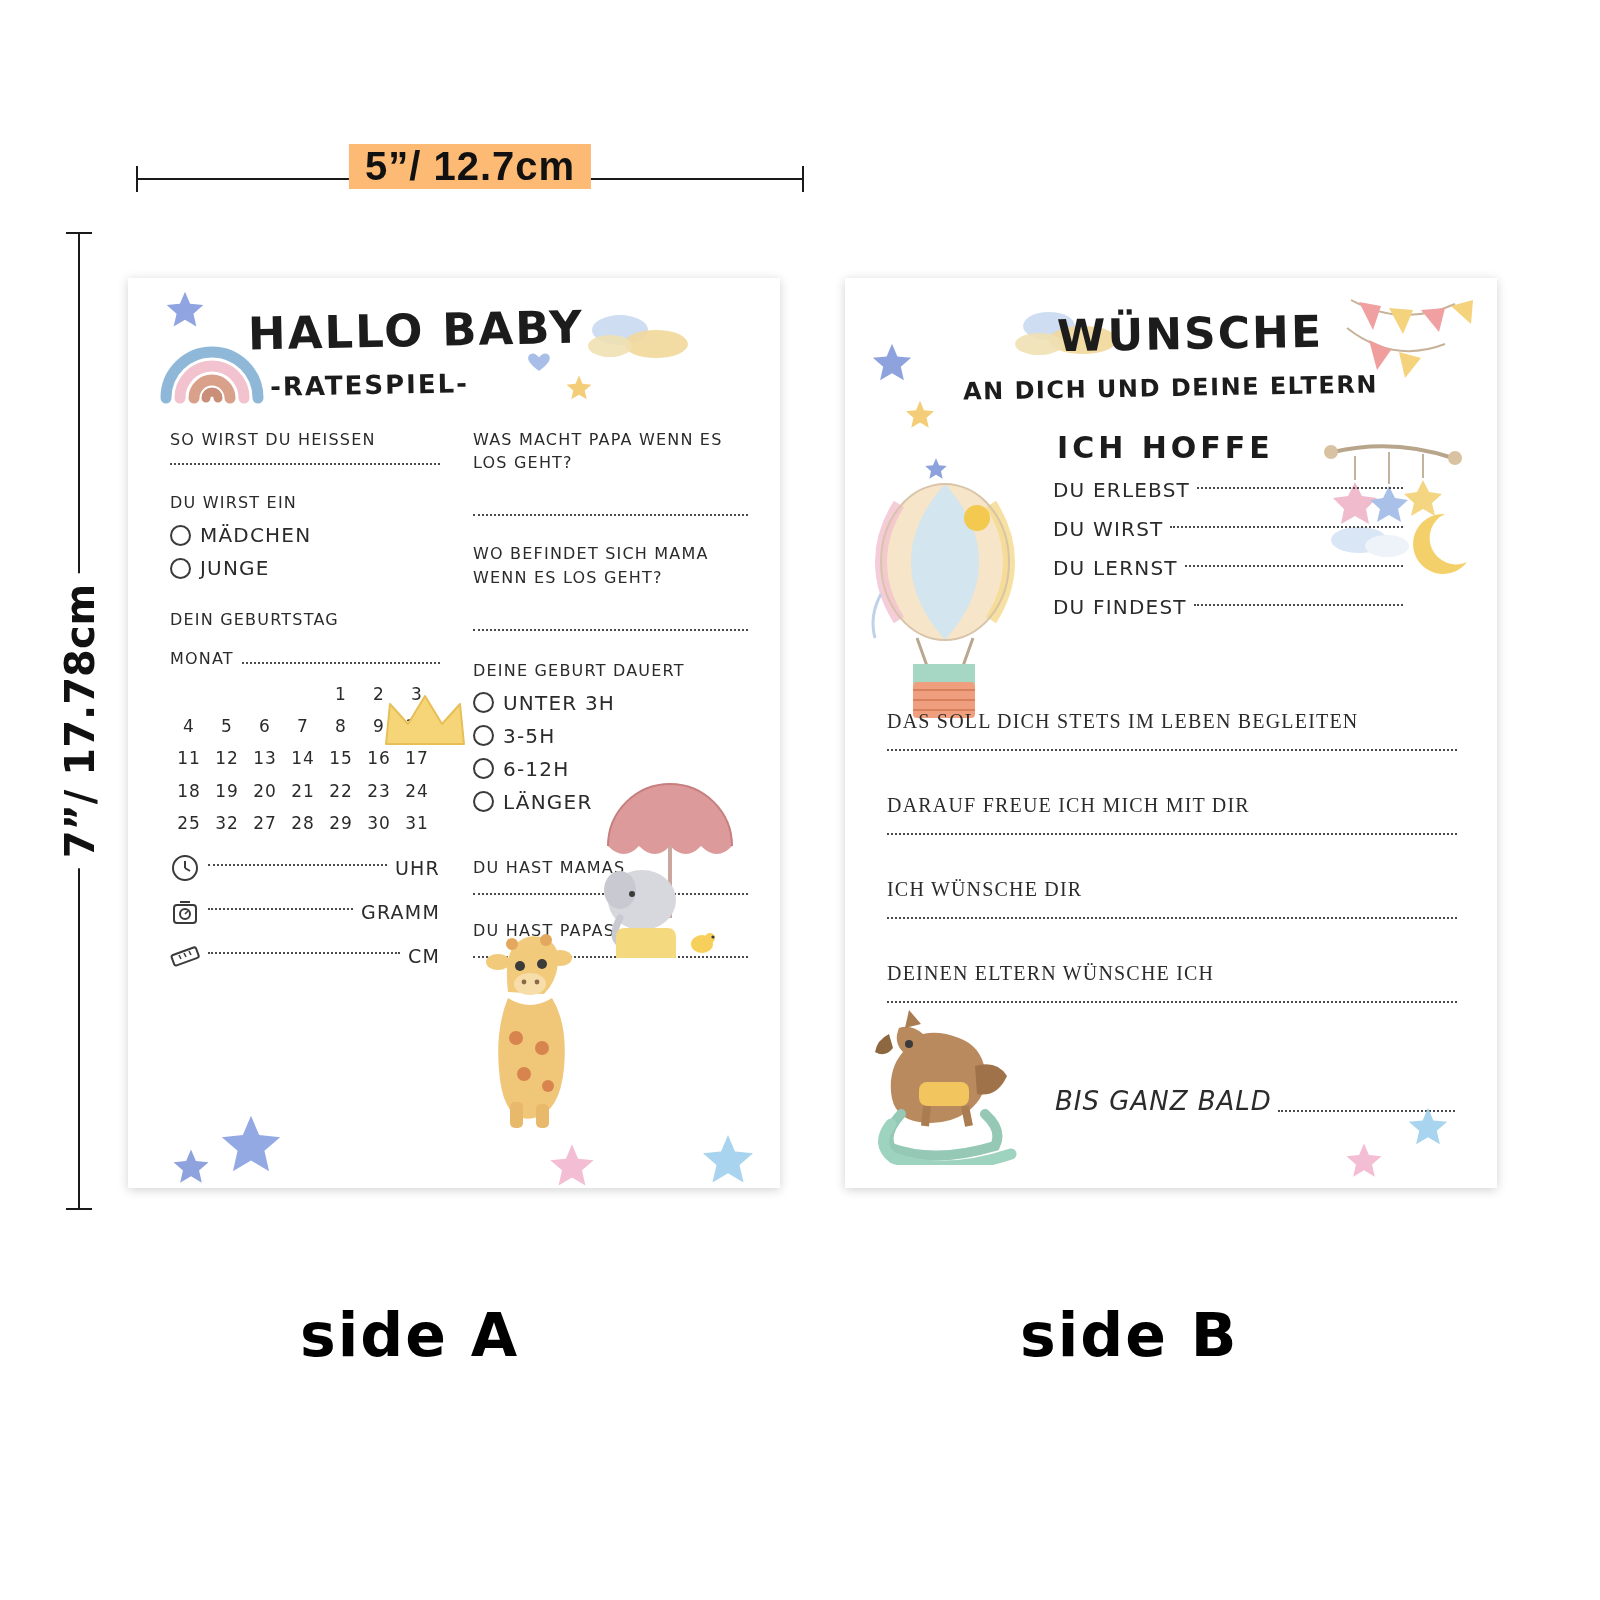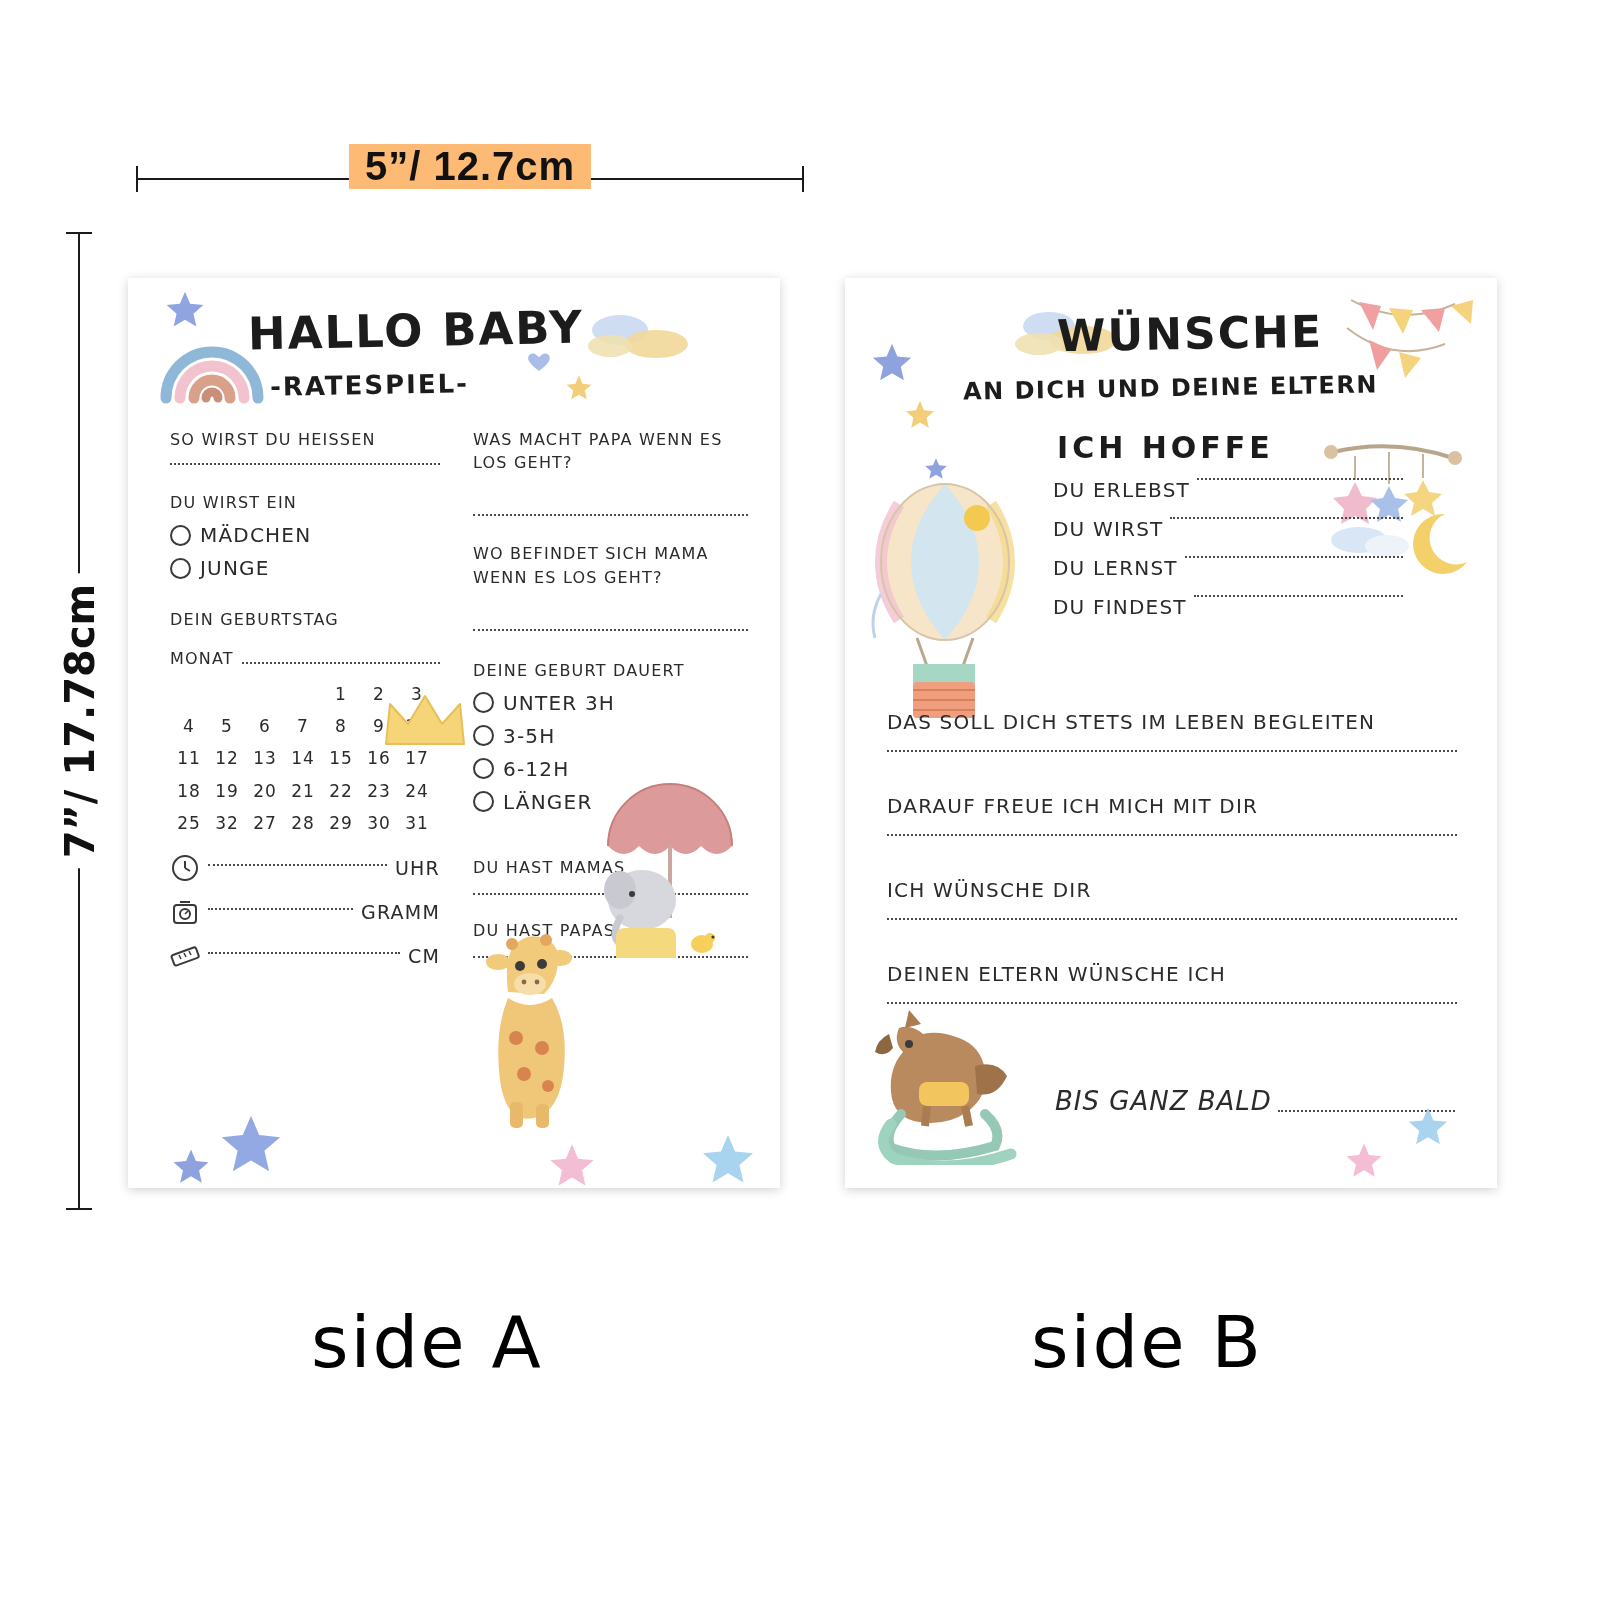--- a/index.html
+++ b/index.html
@@ -227,7 +227,7 @@
   }
   .hoffe-row {
     display: flex;
-    align-items: flex-start;
+    align-items: center;
     gap: 7px;
     margin-bottom: 15px;
     font-size: 20px;

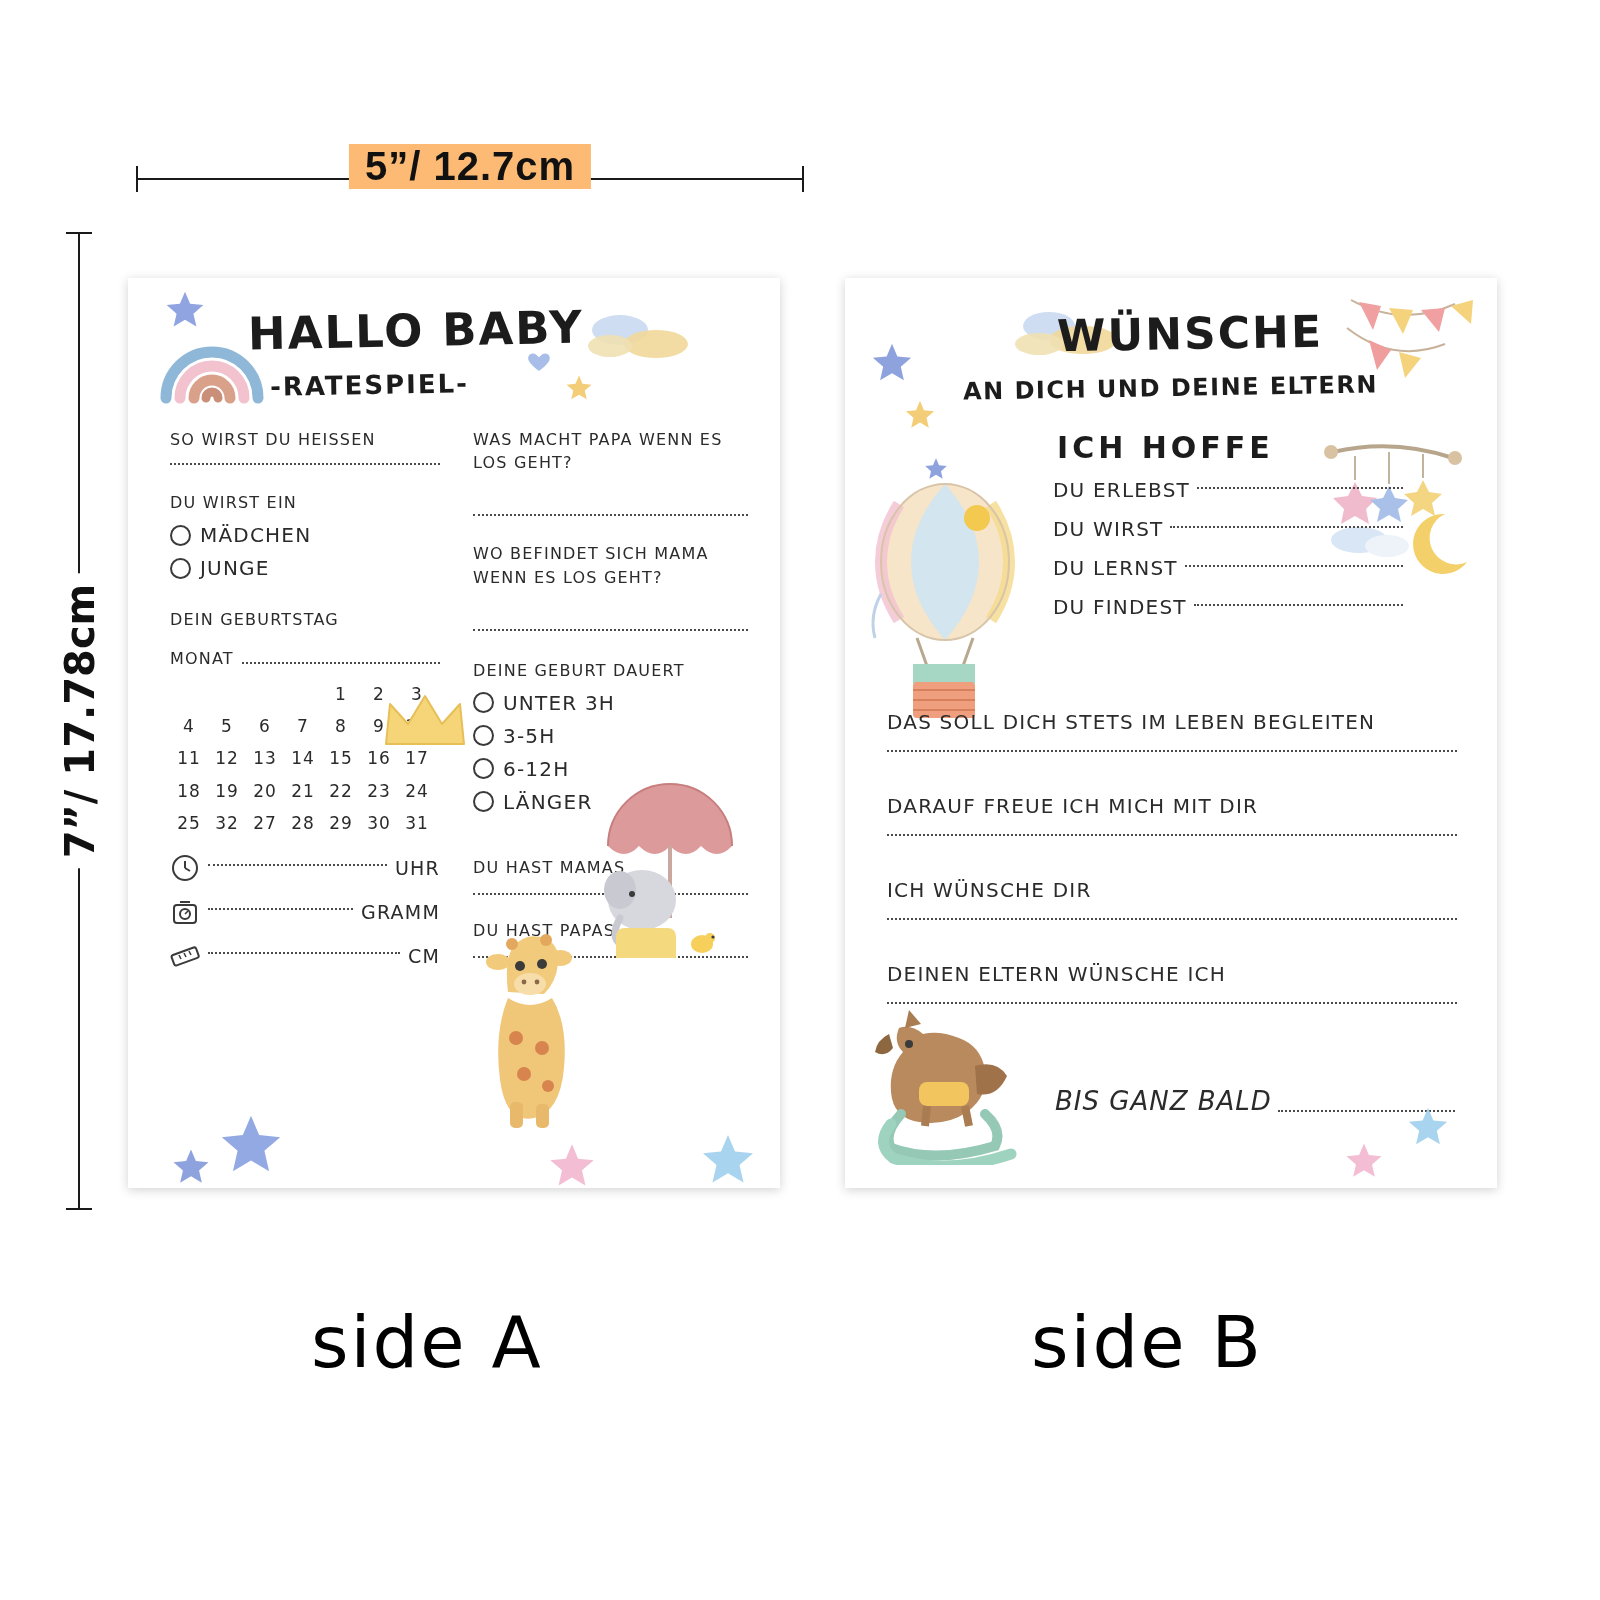--- a/index.html
+++ b/index.html
@@ -239,7 +239,7 @@
   }
 
   .b-block { position: absolute; left: 42px; width: 570px; }
-  .b-block .lbl { font-size: 20px; }
+  .b-block .lbl { font-size: 20px; font-family: Liberation Serif, serif; }
   .b-block .ln { margin-top: 16px; border-bottom: 2.5px dotted #4a4a4a; }
 
   .bis {

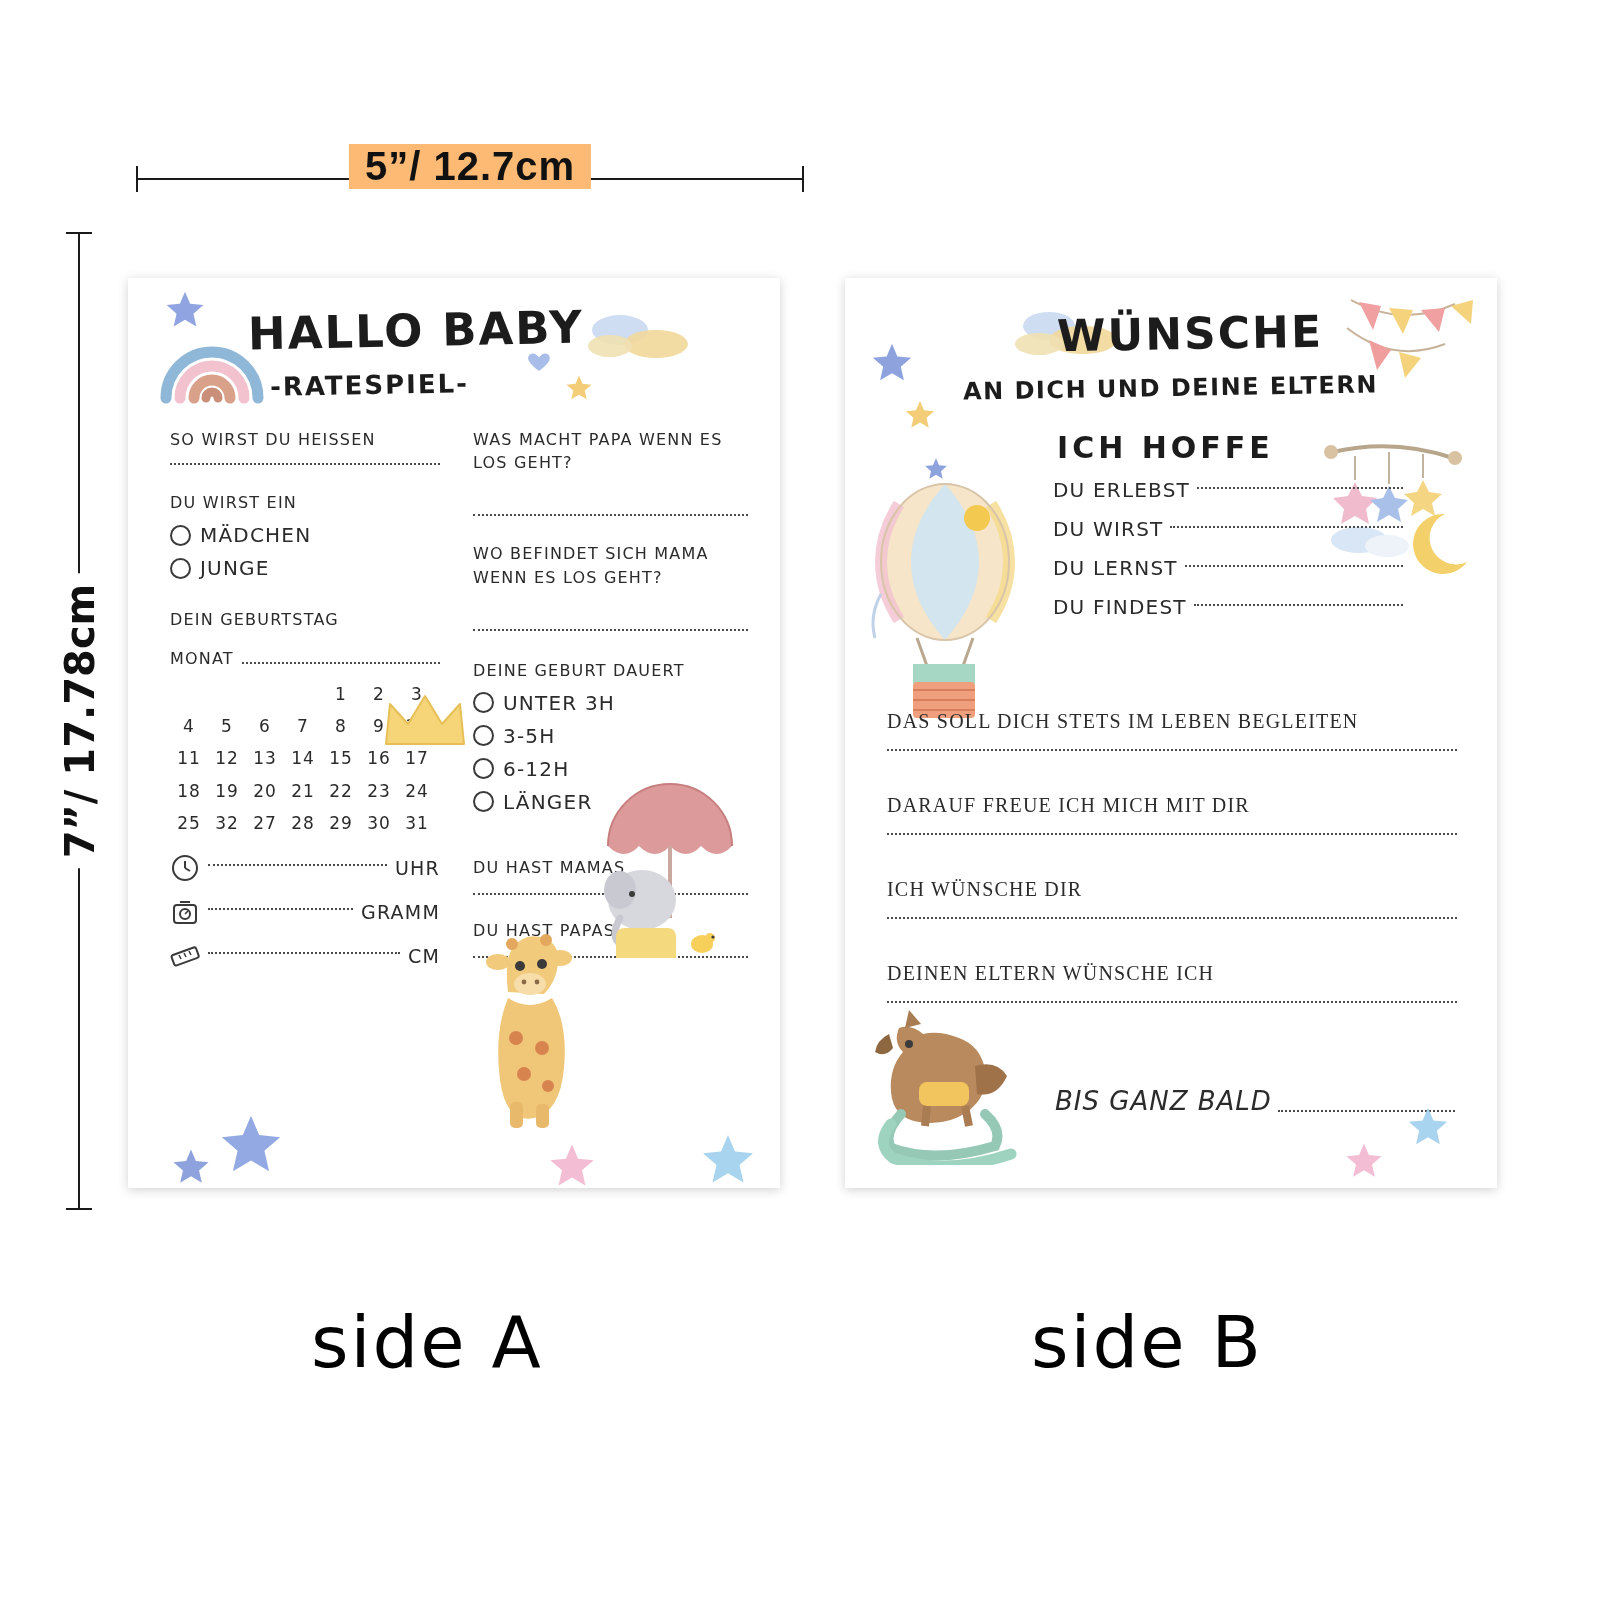--- a/index.html
+++ b/index.html
@@ -106,12 +106,11 @@
 
   .side-label {
     position: absolute;
-    font-size: 72px;
-    font-weight: 400;
+    font-size: 60px;
+    font-weight: 700;
     color: #000;
     letter-spacing: 2px;
     font-family: "DejaVu Sans", sans-serif;
-    margin-left: 11px;
   }
   #side-a-label { left: 300px; top: 1300px; }
   #side-b-label { left: 1020px; top: 1300px; }

